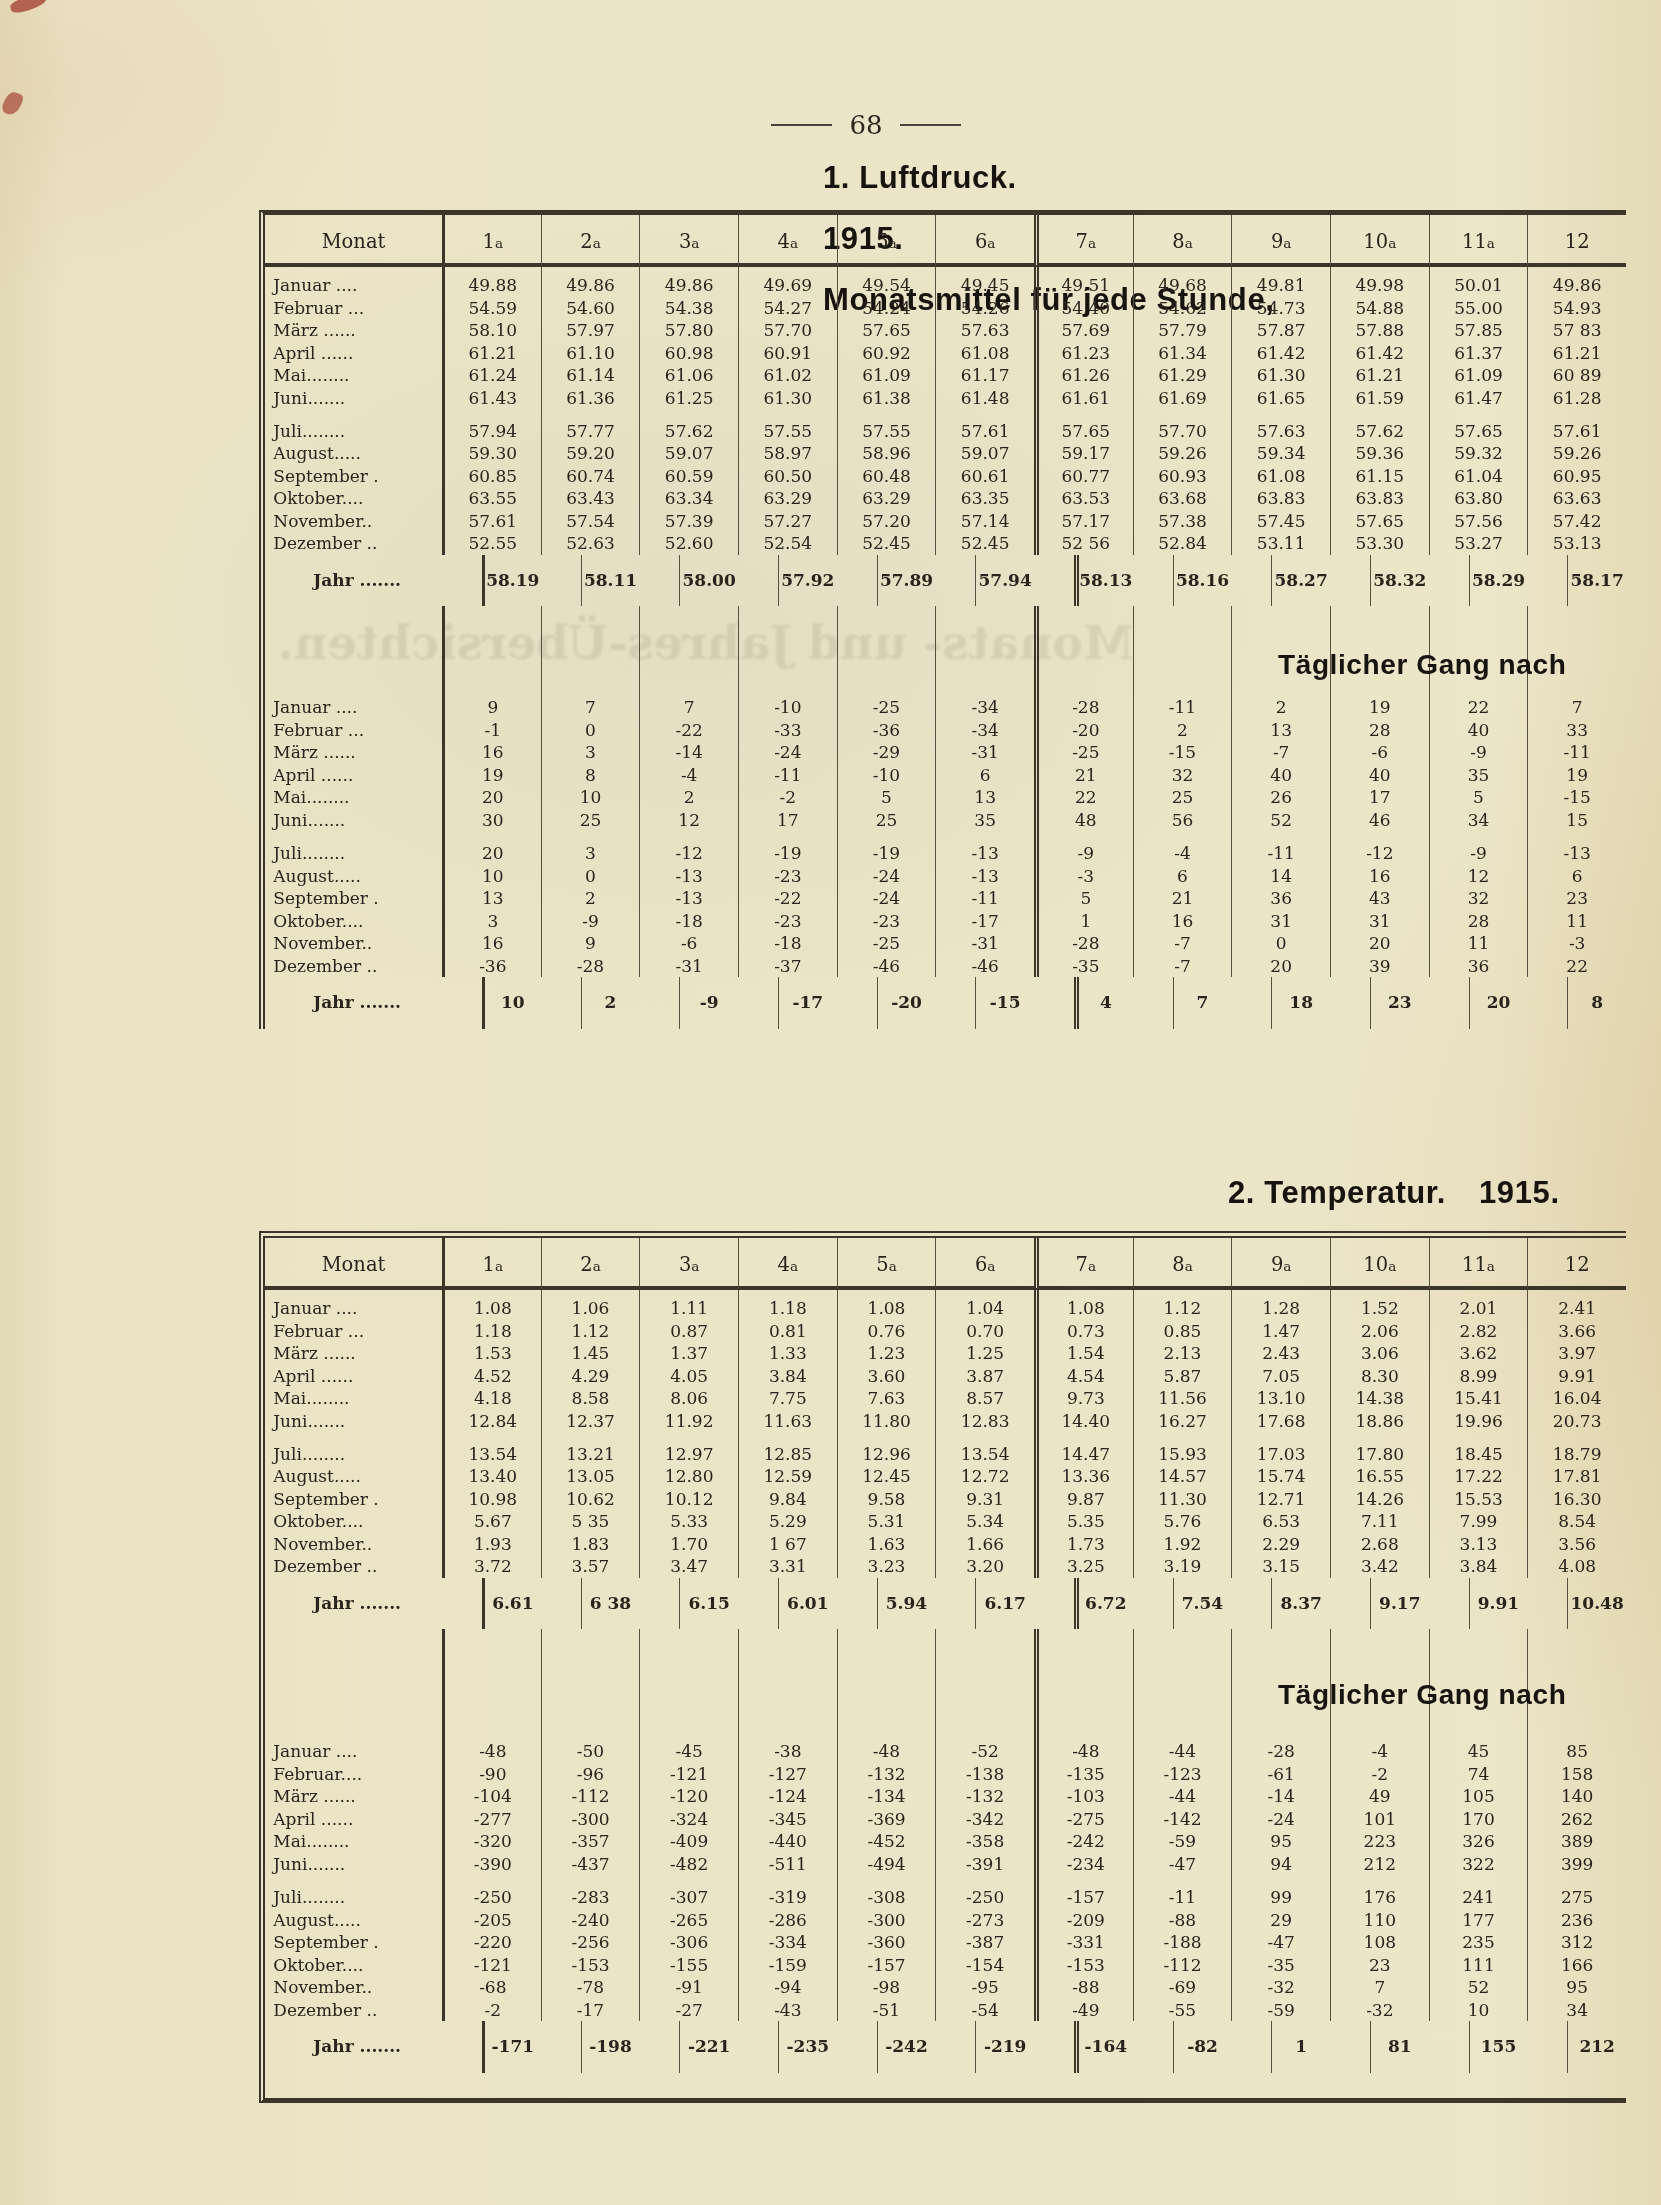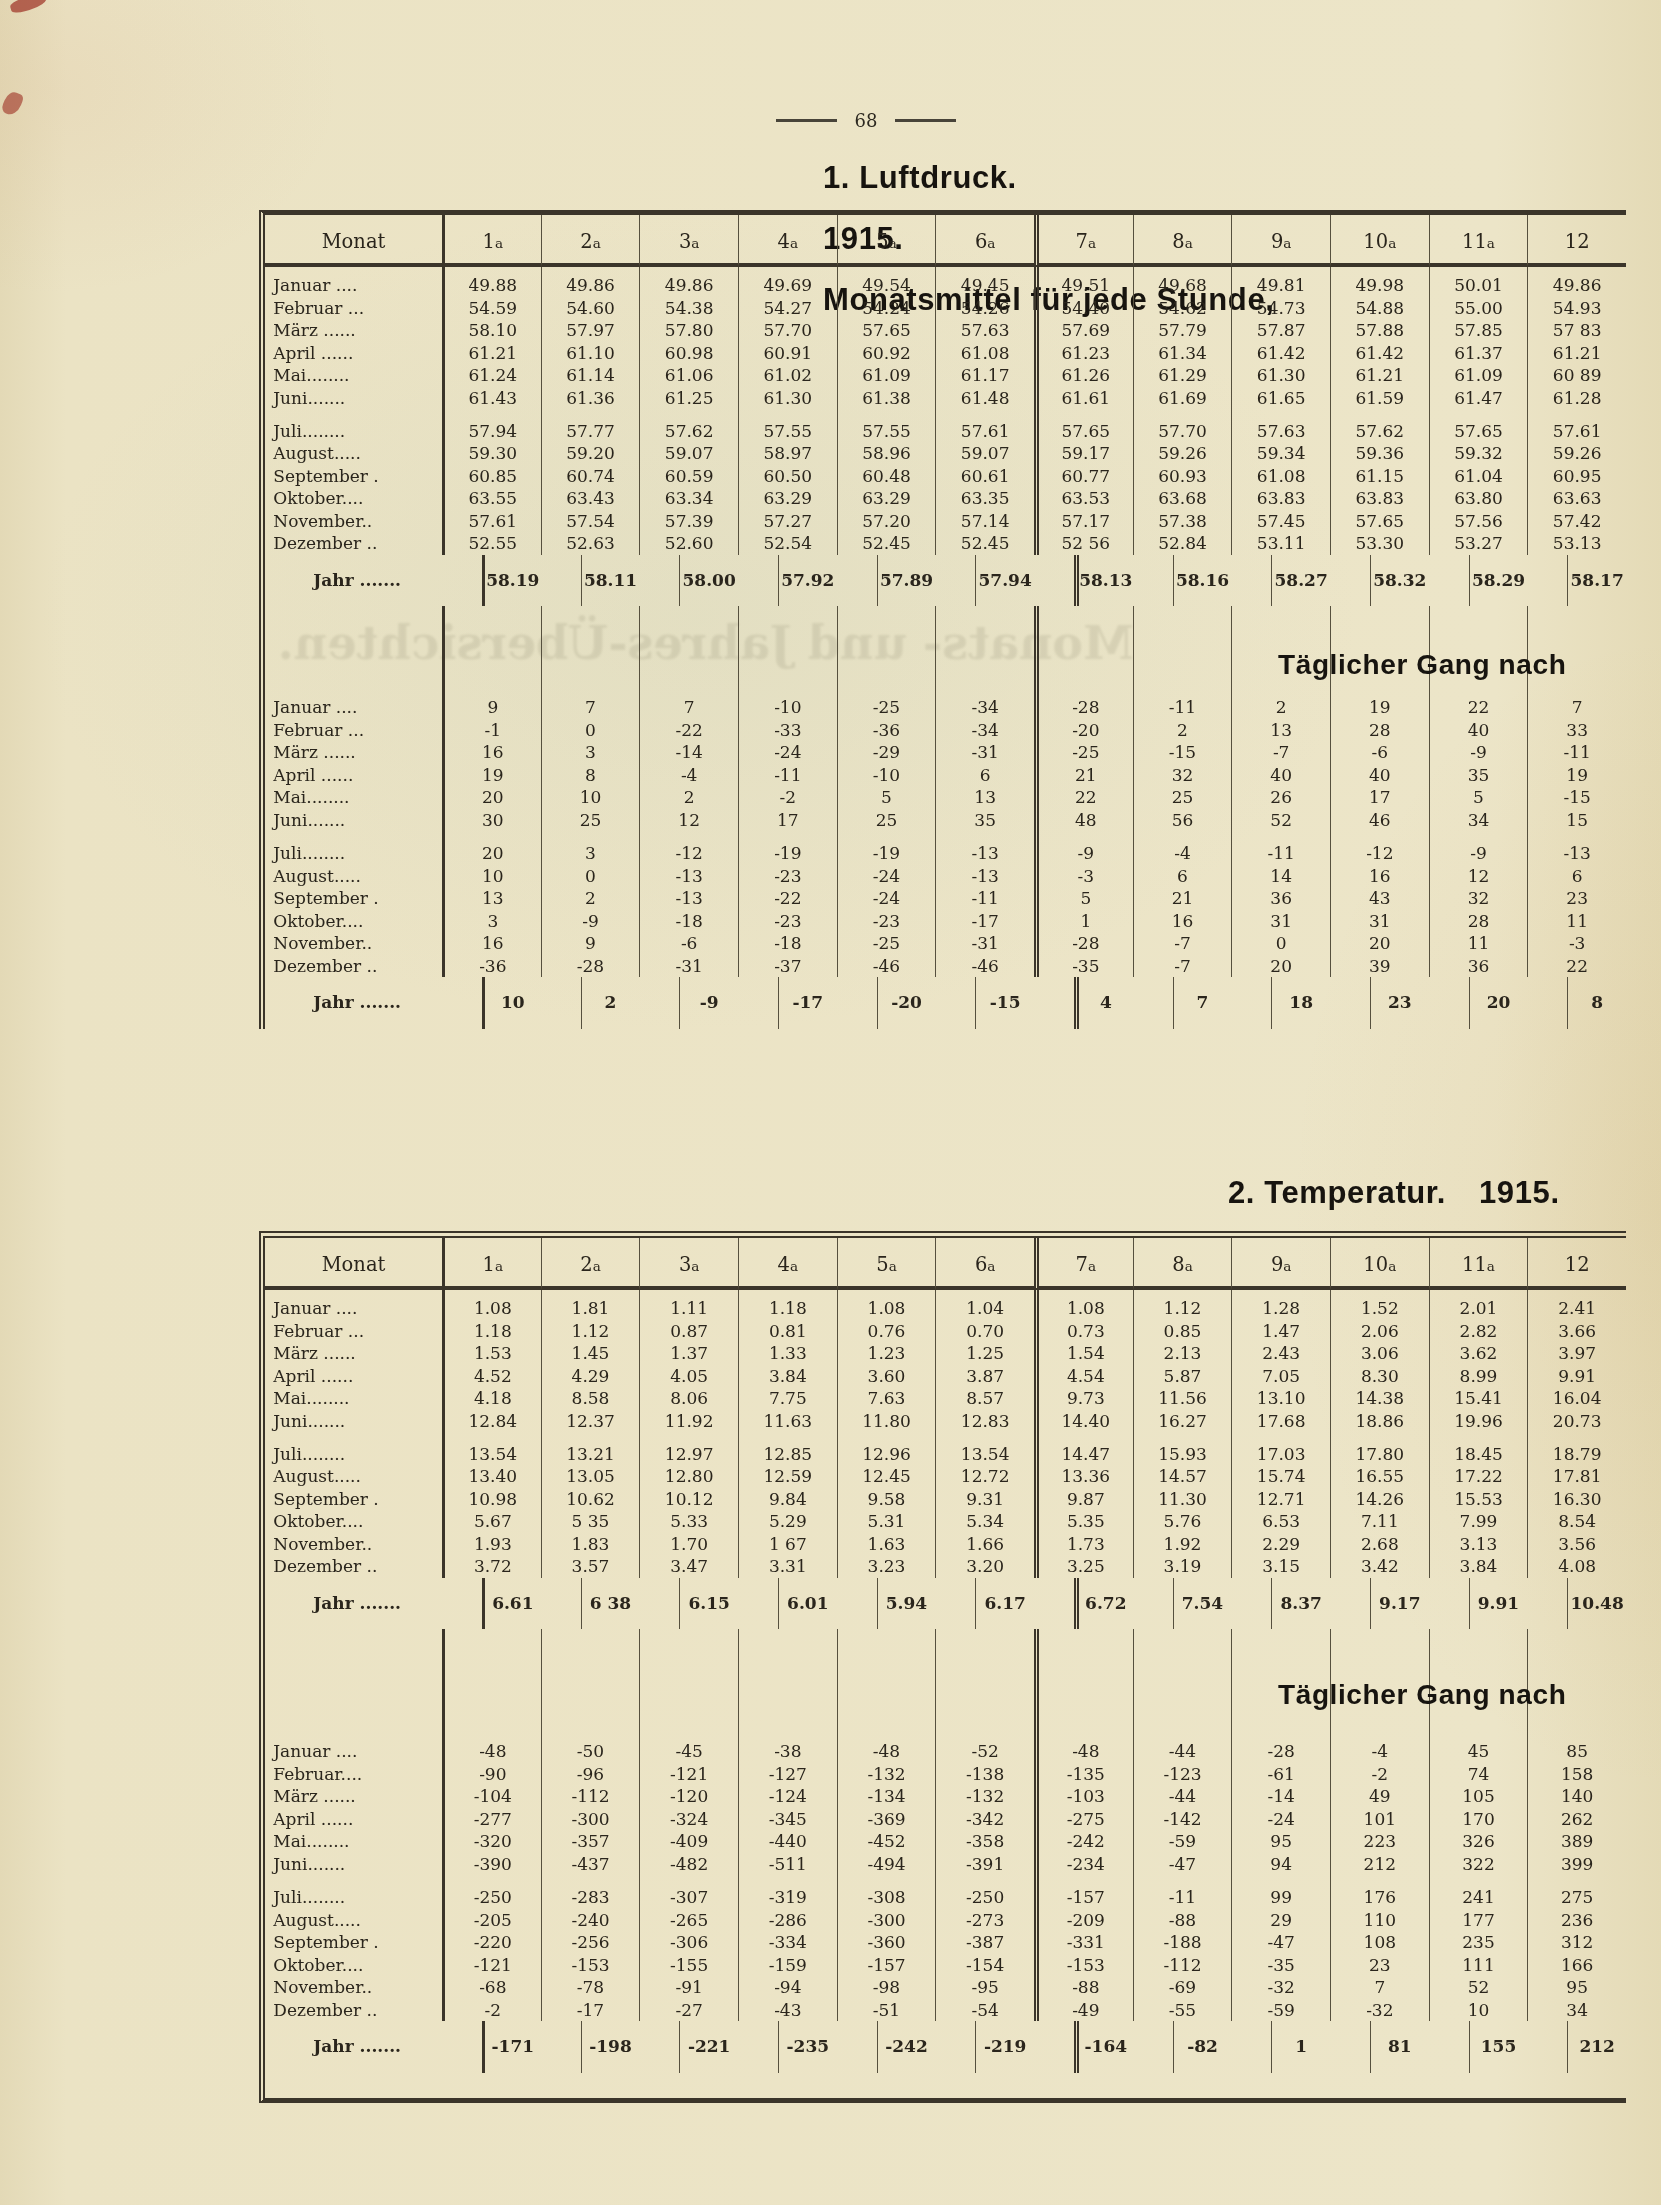--- a/index.html
+++ b/index.html
@@ -23,7 +23,7 @@
   .pageno {
     position: absolute; top: 110px; left: 730px; width: 272px;
     display: flex; align-items: center; justify-content: center; gap: 17.7px;
-    font-size: 18px; color: #2c2820;
+    font-size: 26px; color: #2c2820;
   }
   .pageno .dash { width: 61px; height: 2.4px; background: #2c2820; opacity: .85; }
   .title-1 {

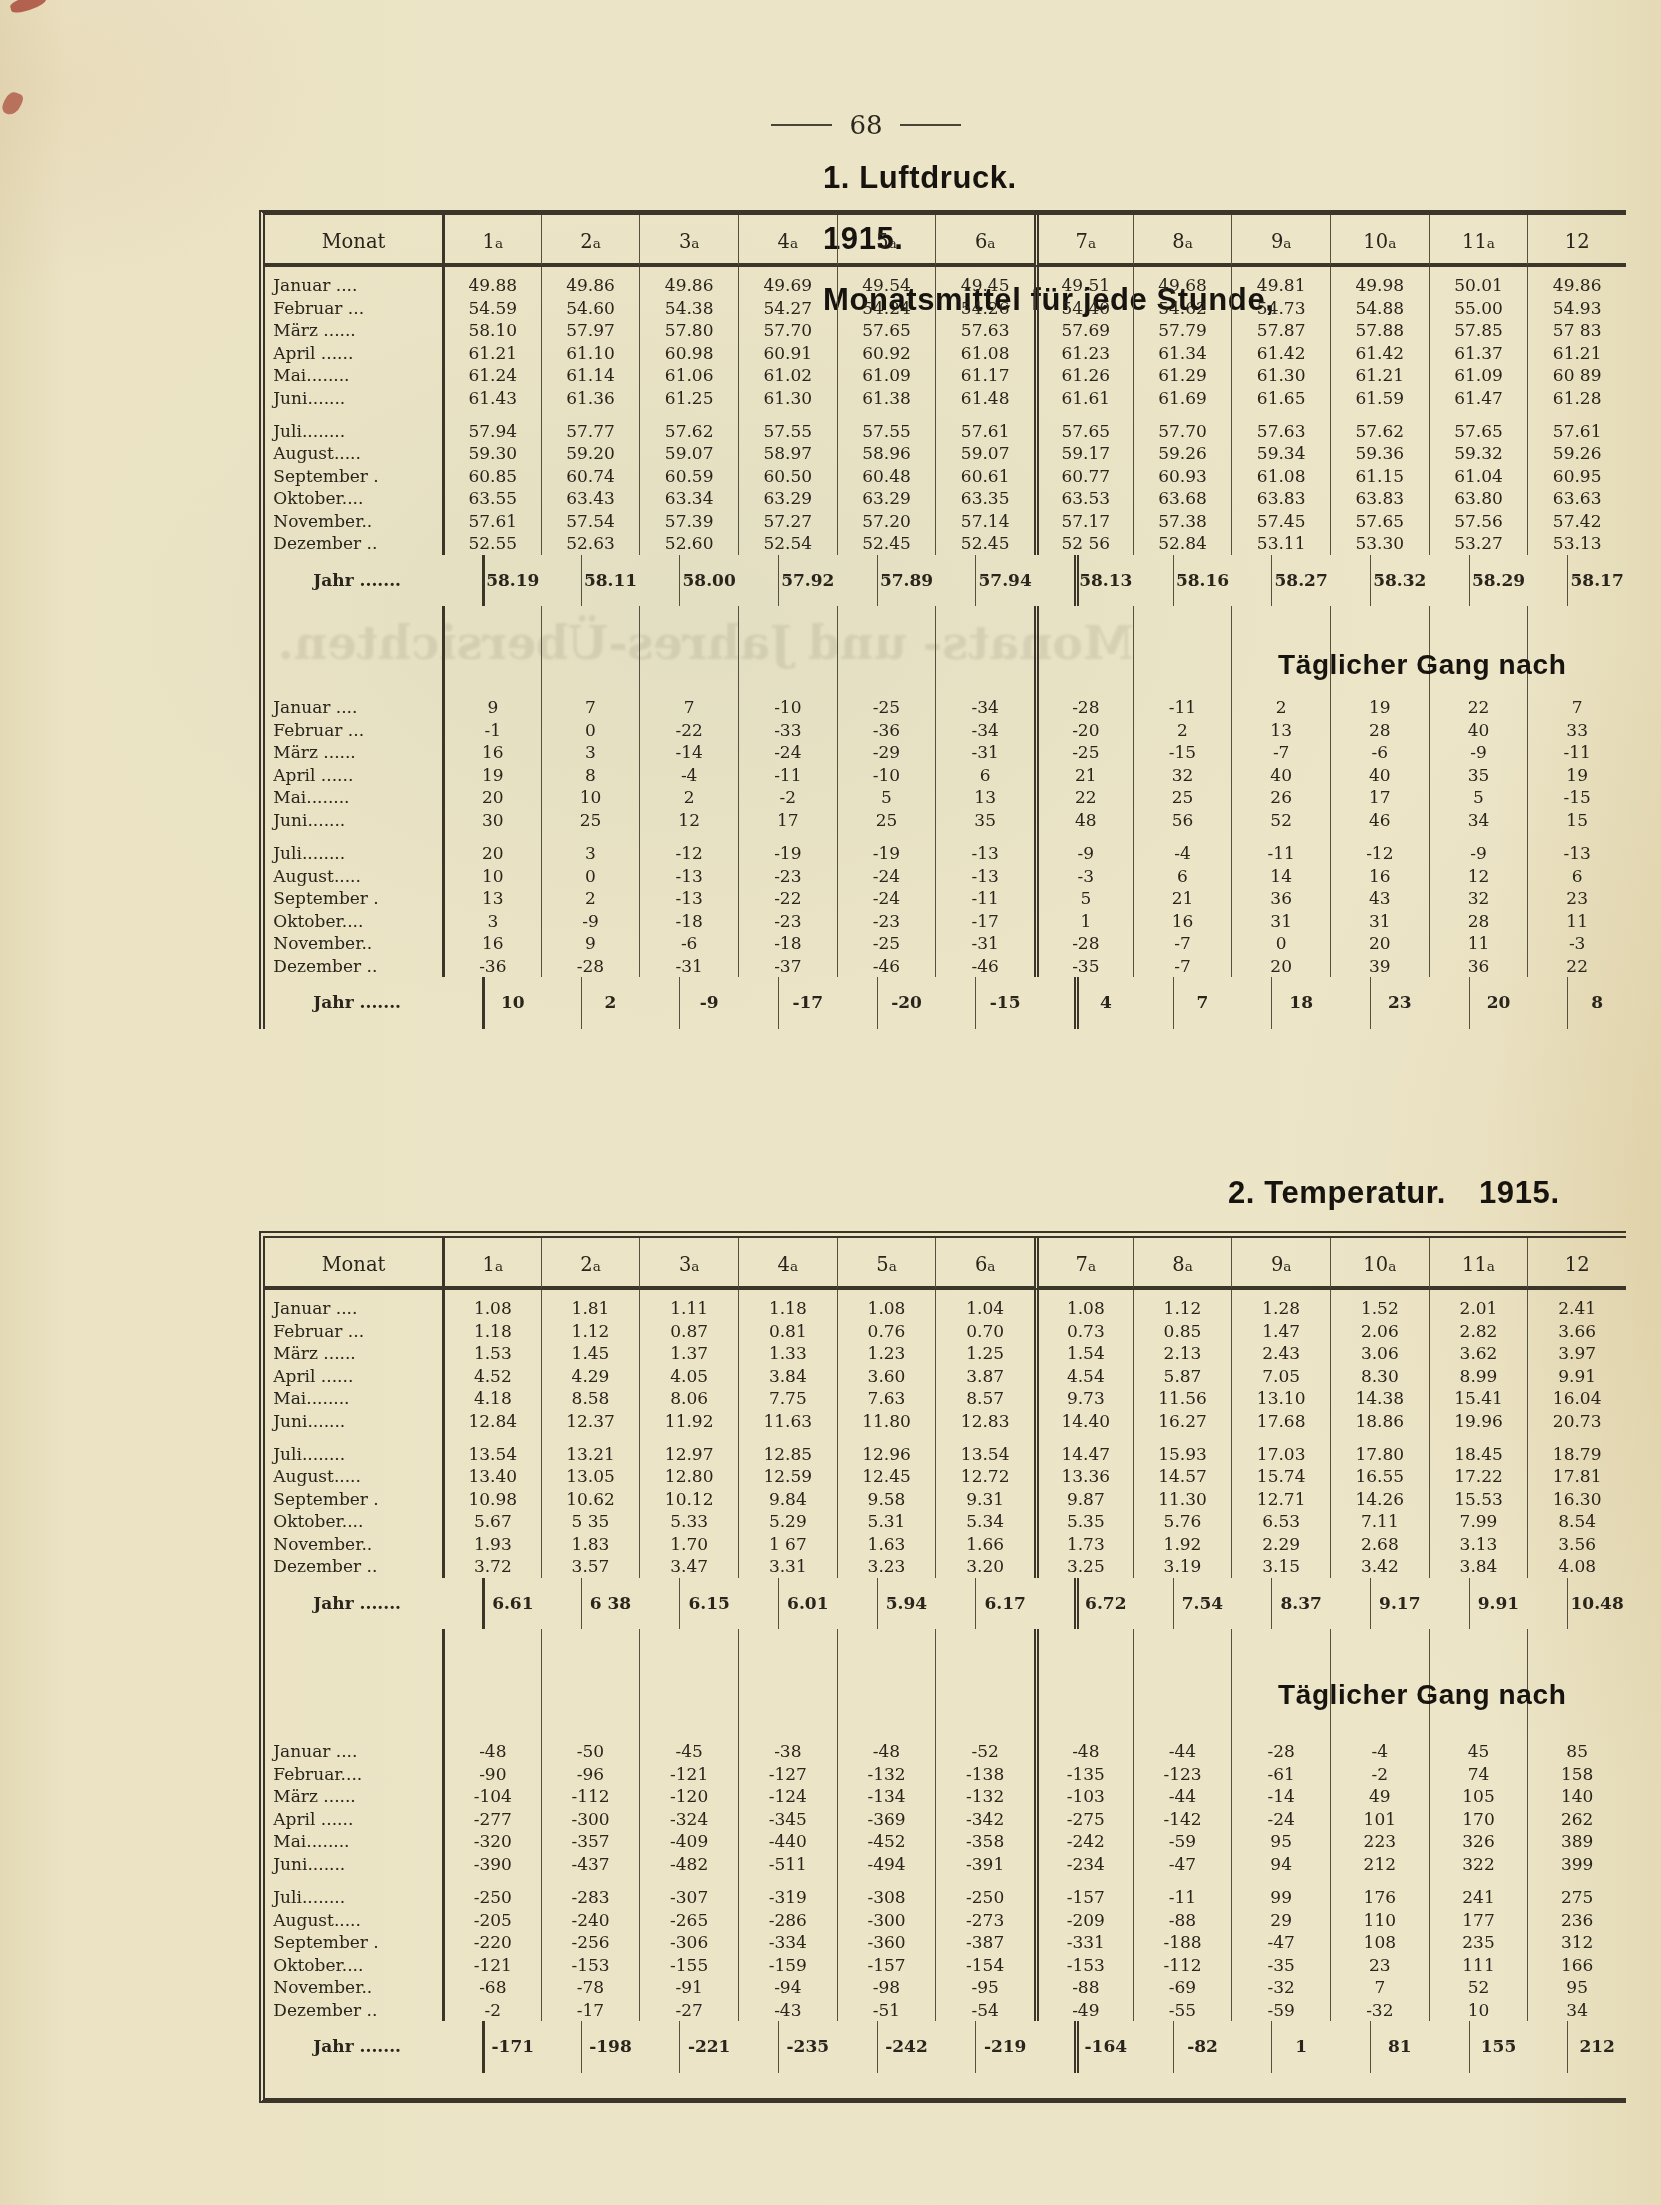--- a/index.html
+++ b/index.html
@@ -493,7 +493,7 @@
       <div class="hcell col-12">12</div>
       <div class="cell month first col-0">Januar ....</div>
       <div class="cell num first col-1">1.08</div>
-      <div class="cell num first col-2">1.81</div>
+      <div class="cell num first col-2">1.06</div>
       <div class="cell num first col-3">1.11</div>
       <div class="cell num first col-4">1.18</div>
       <div class="cell num first col-5">1.08</div>

